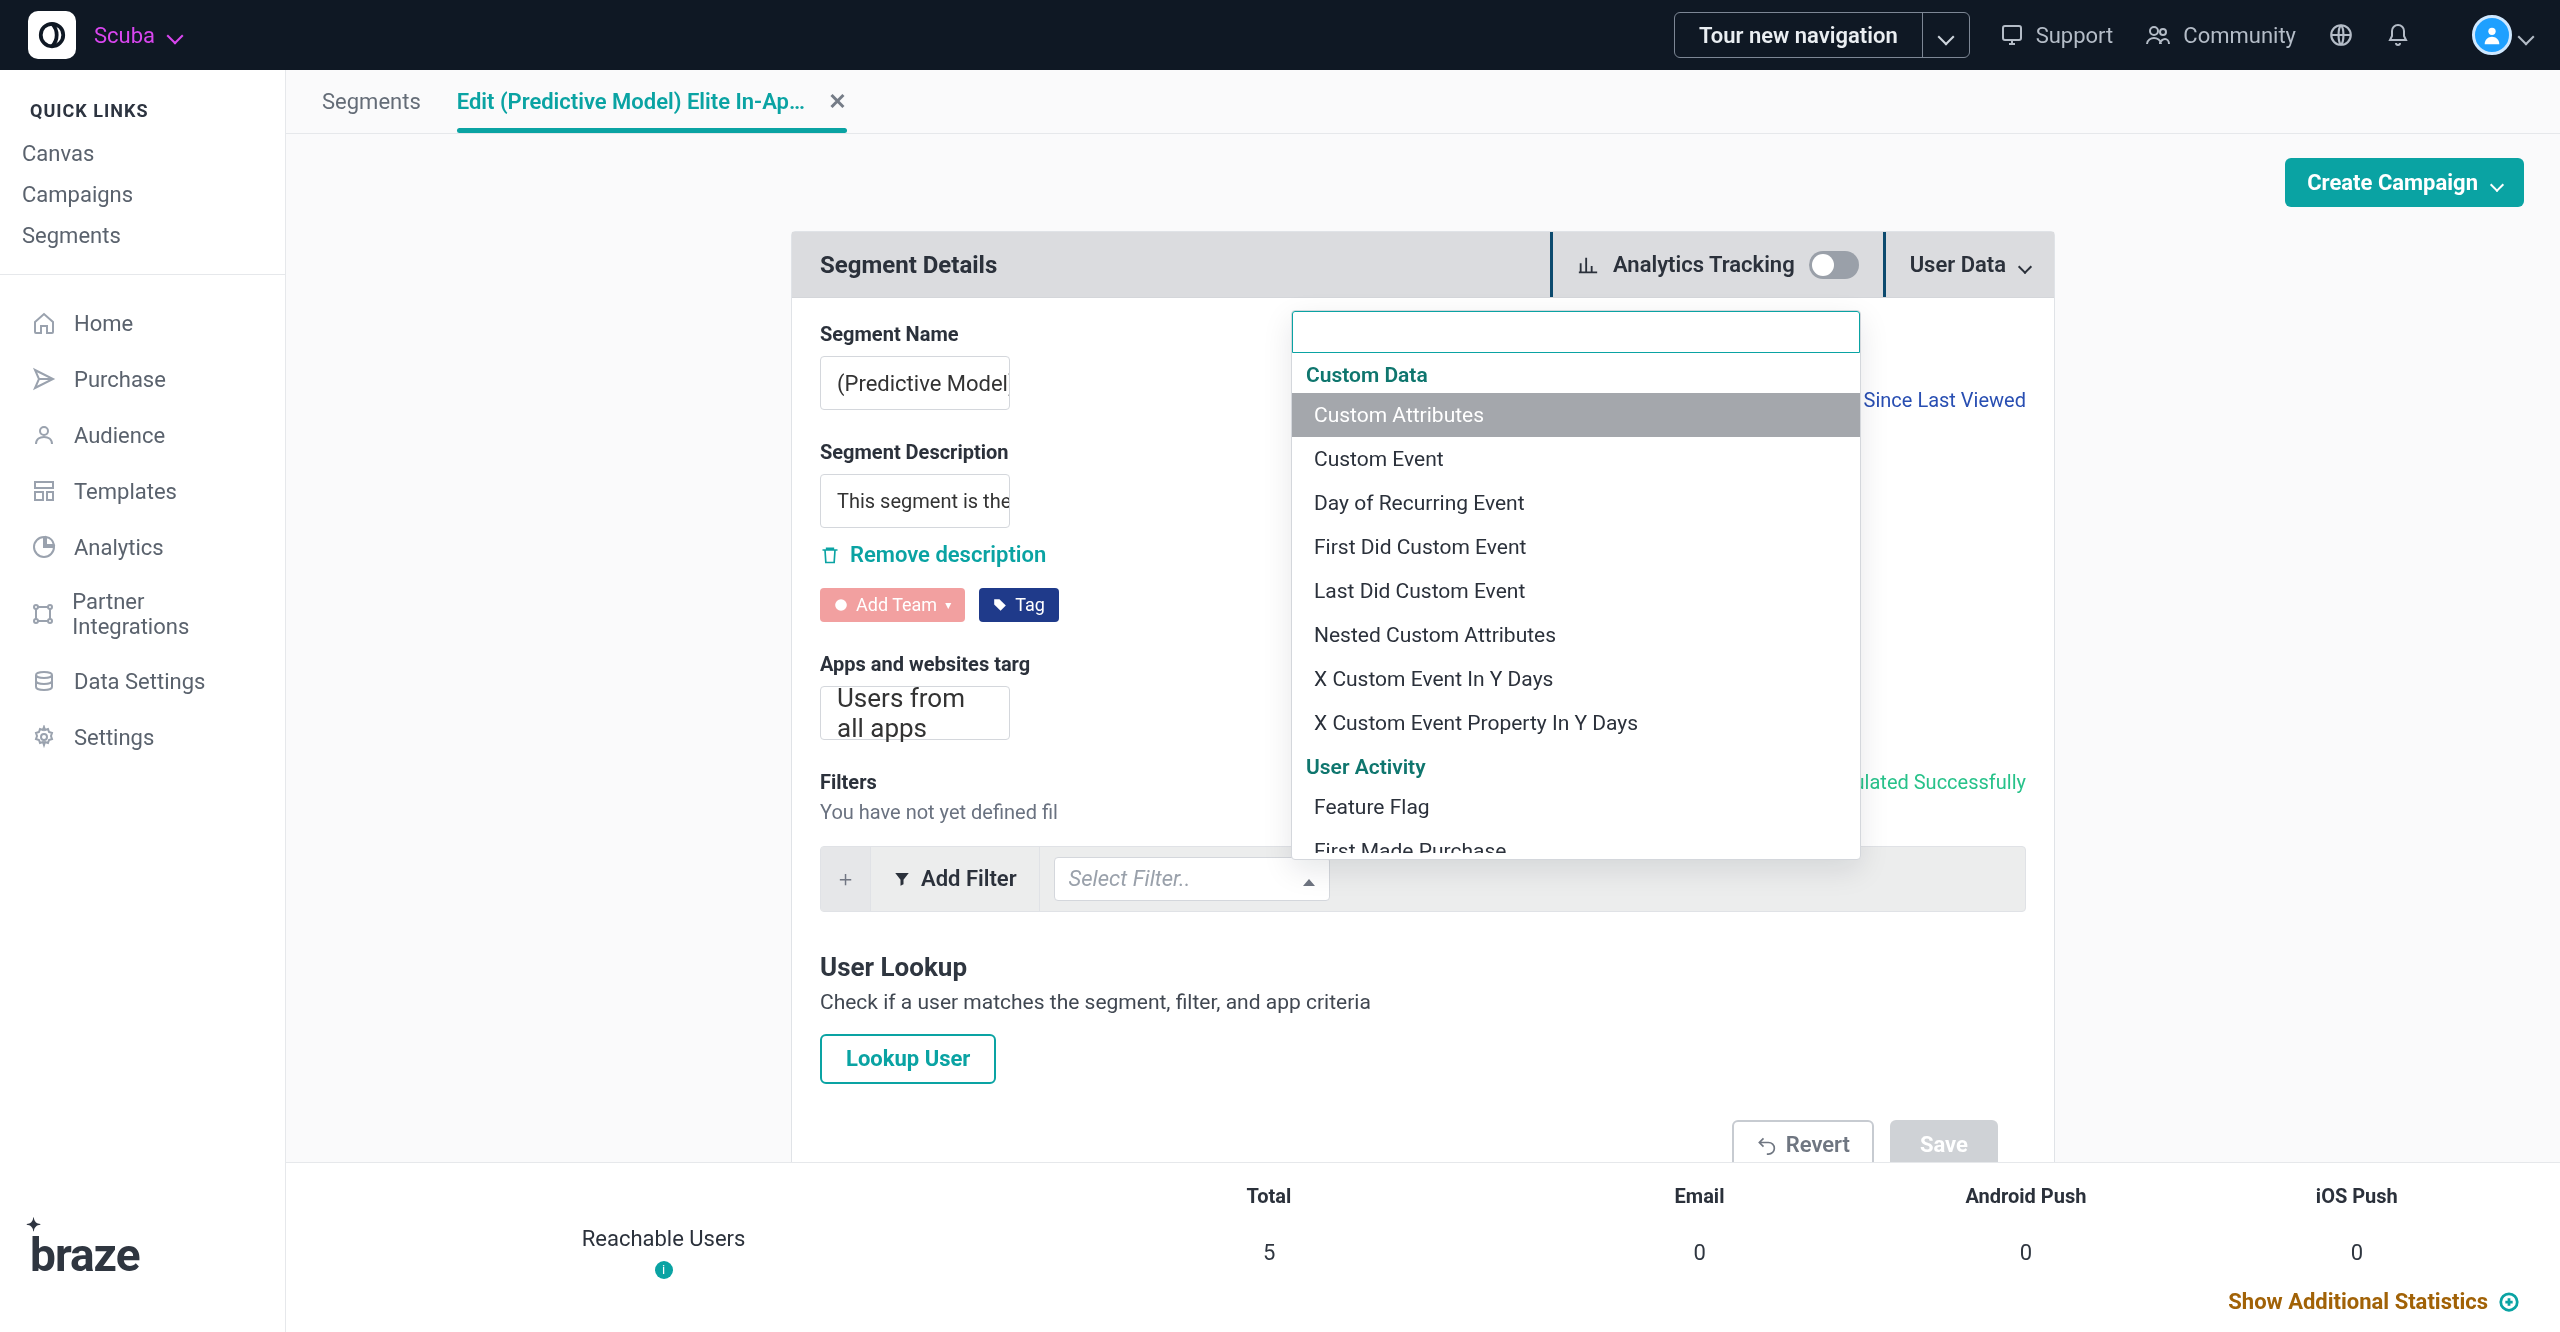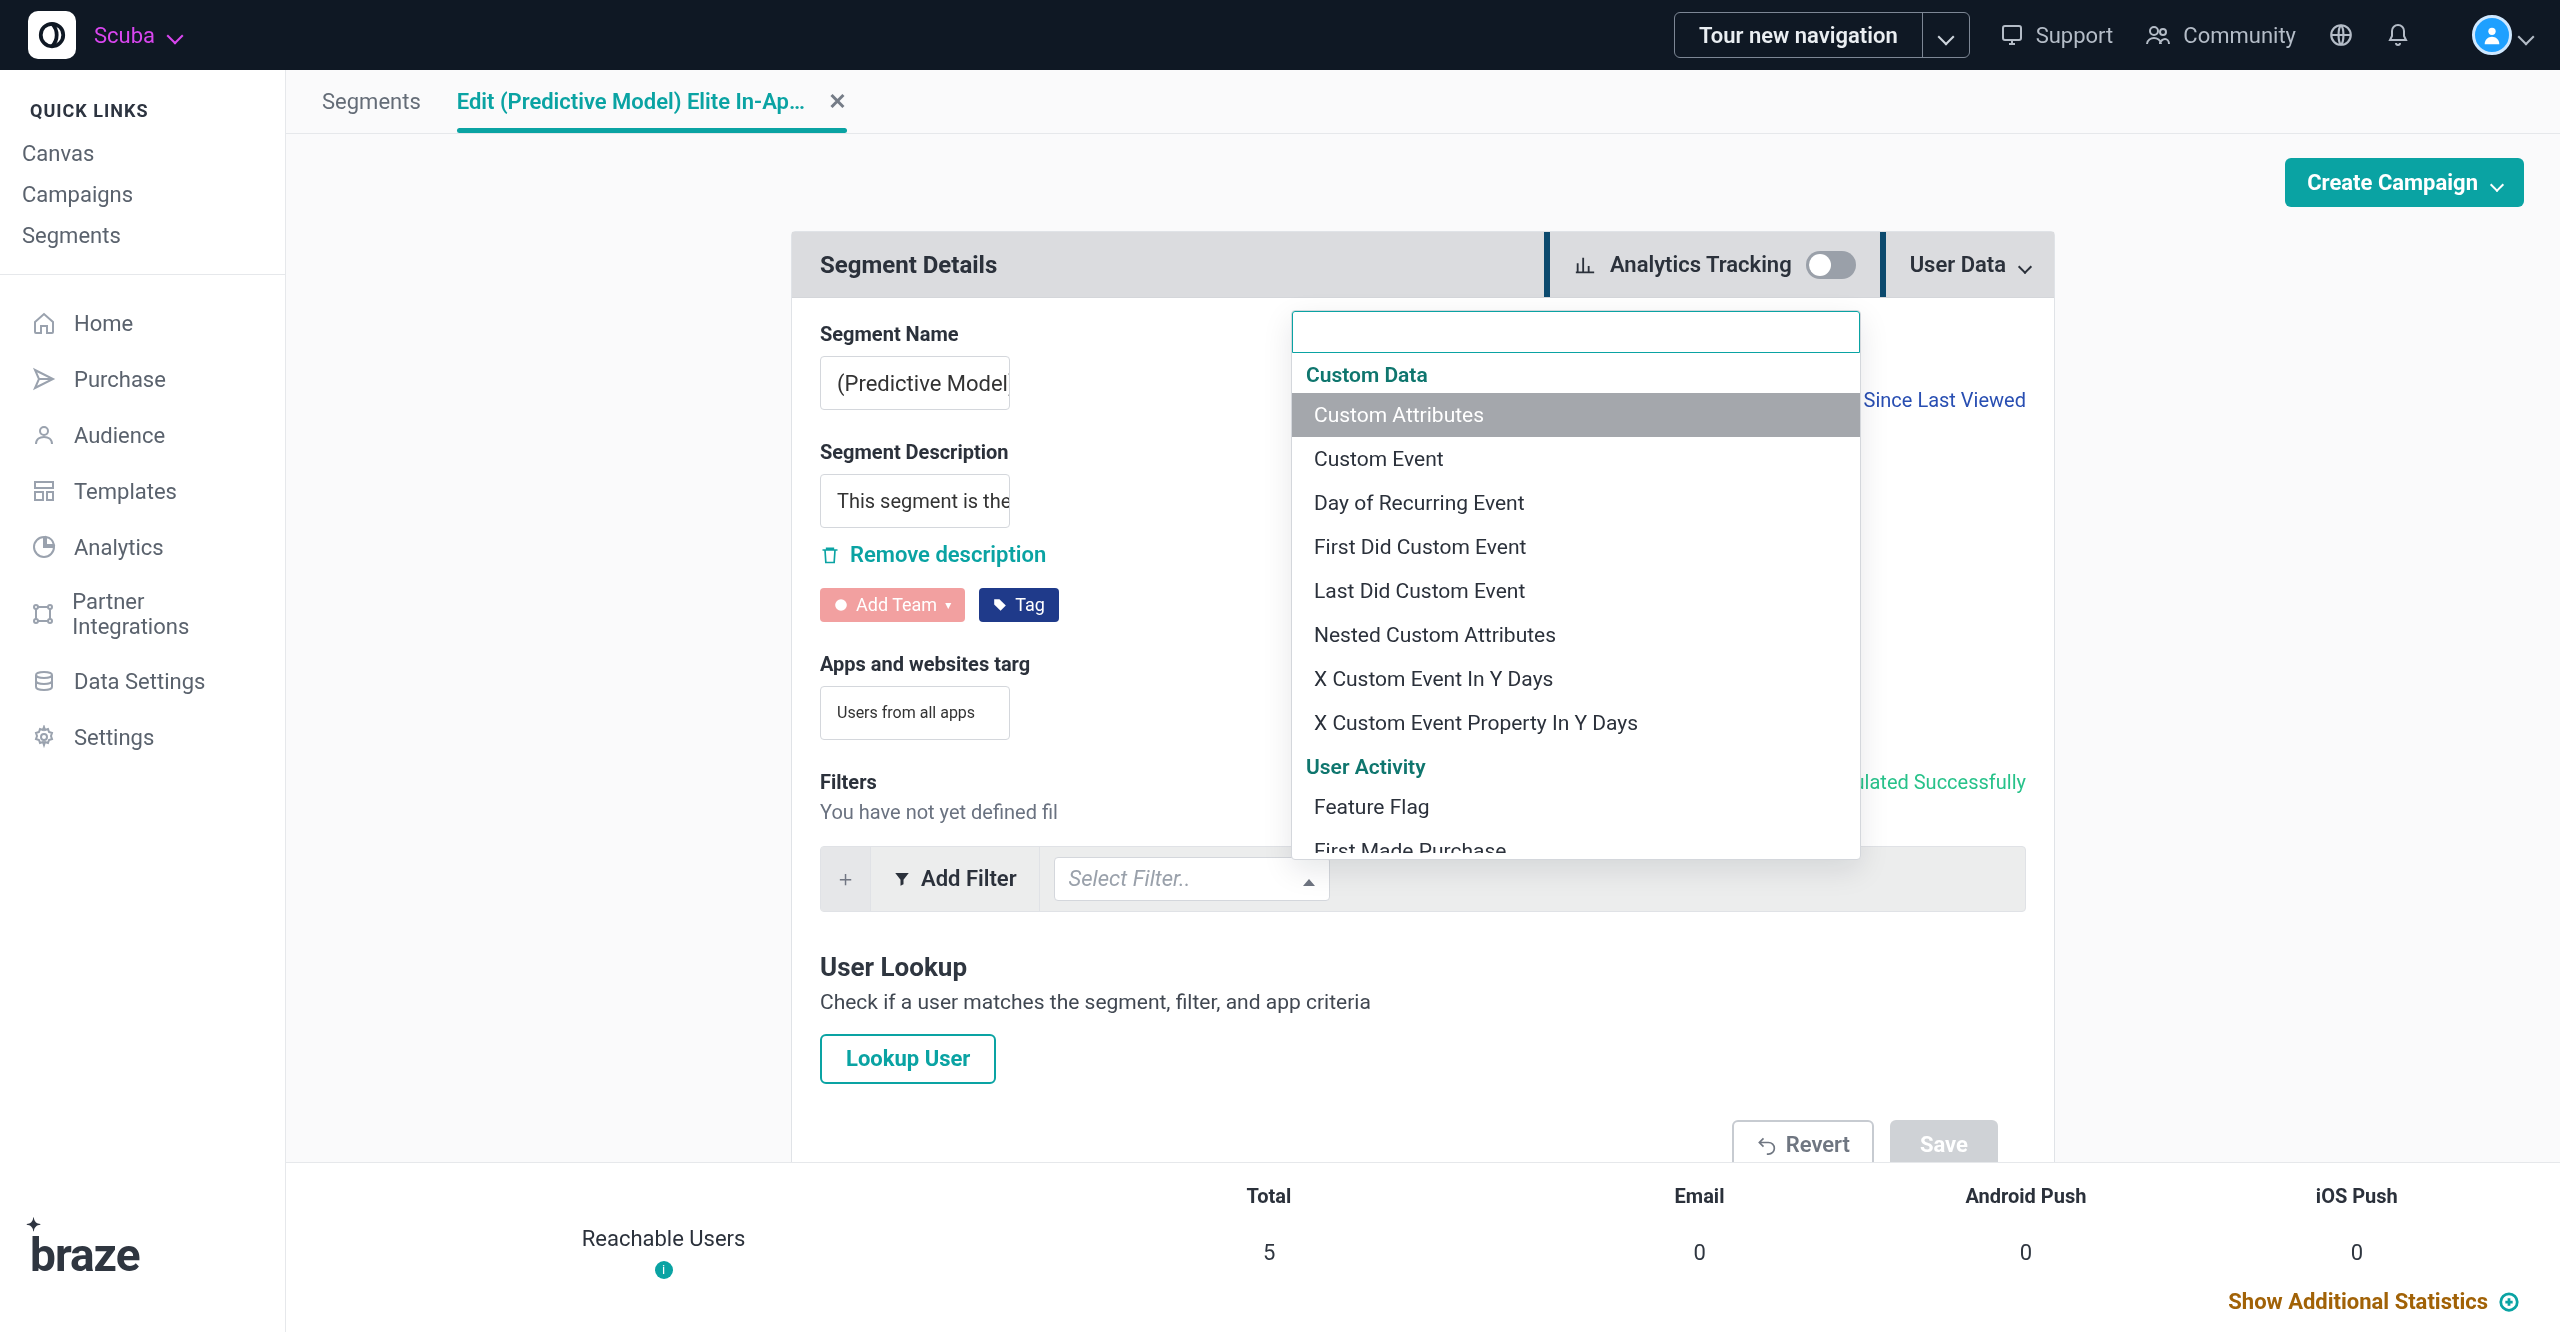--- a/index.html
+++ b/index.html
@@ -50,7 +50,7 @@
   .card { width: 1264px; margin: 0 auto 80px auto; background: #fff; border: 1px solid #e0e3e7; border-radius: 4px; position: relative; }
   .card-header { display: flex; align-items: stretch; background: #dbdcdf; border-bottom: 1px solid #d4d6da; height: 66px; }
   .card-header .title { flex: 1; display: flex; align-items: center; padding: 0 28px; font-size: 24px; font-weight: 700; color: #2b313b; }
-  .hdr-cell { display: flex; align-items: center; gap: 14px; padding: 0 24px; border-left: 6px solid #0c4a6e; color: #2b313b; font-size: 22px; }
+  .hdr-cell { display: flex; align-items: center; gap: 14px; padding: 0 24px; border-left: 3px solid #0c4a6e; color: #2b313b; font-size: 22px; }
   .toggle { width: 50px; height: 28px; border-radius: 14px; background: #9aa0a9; position: relative; }
   .toggle::after { content: ""; position: absolute; left: 3px; top: 3px; width: 22px; height: 22px; border-radius: 50%; background: #fff; }
 

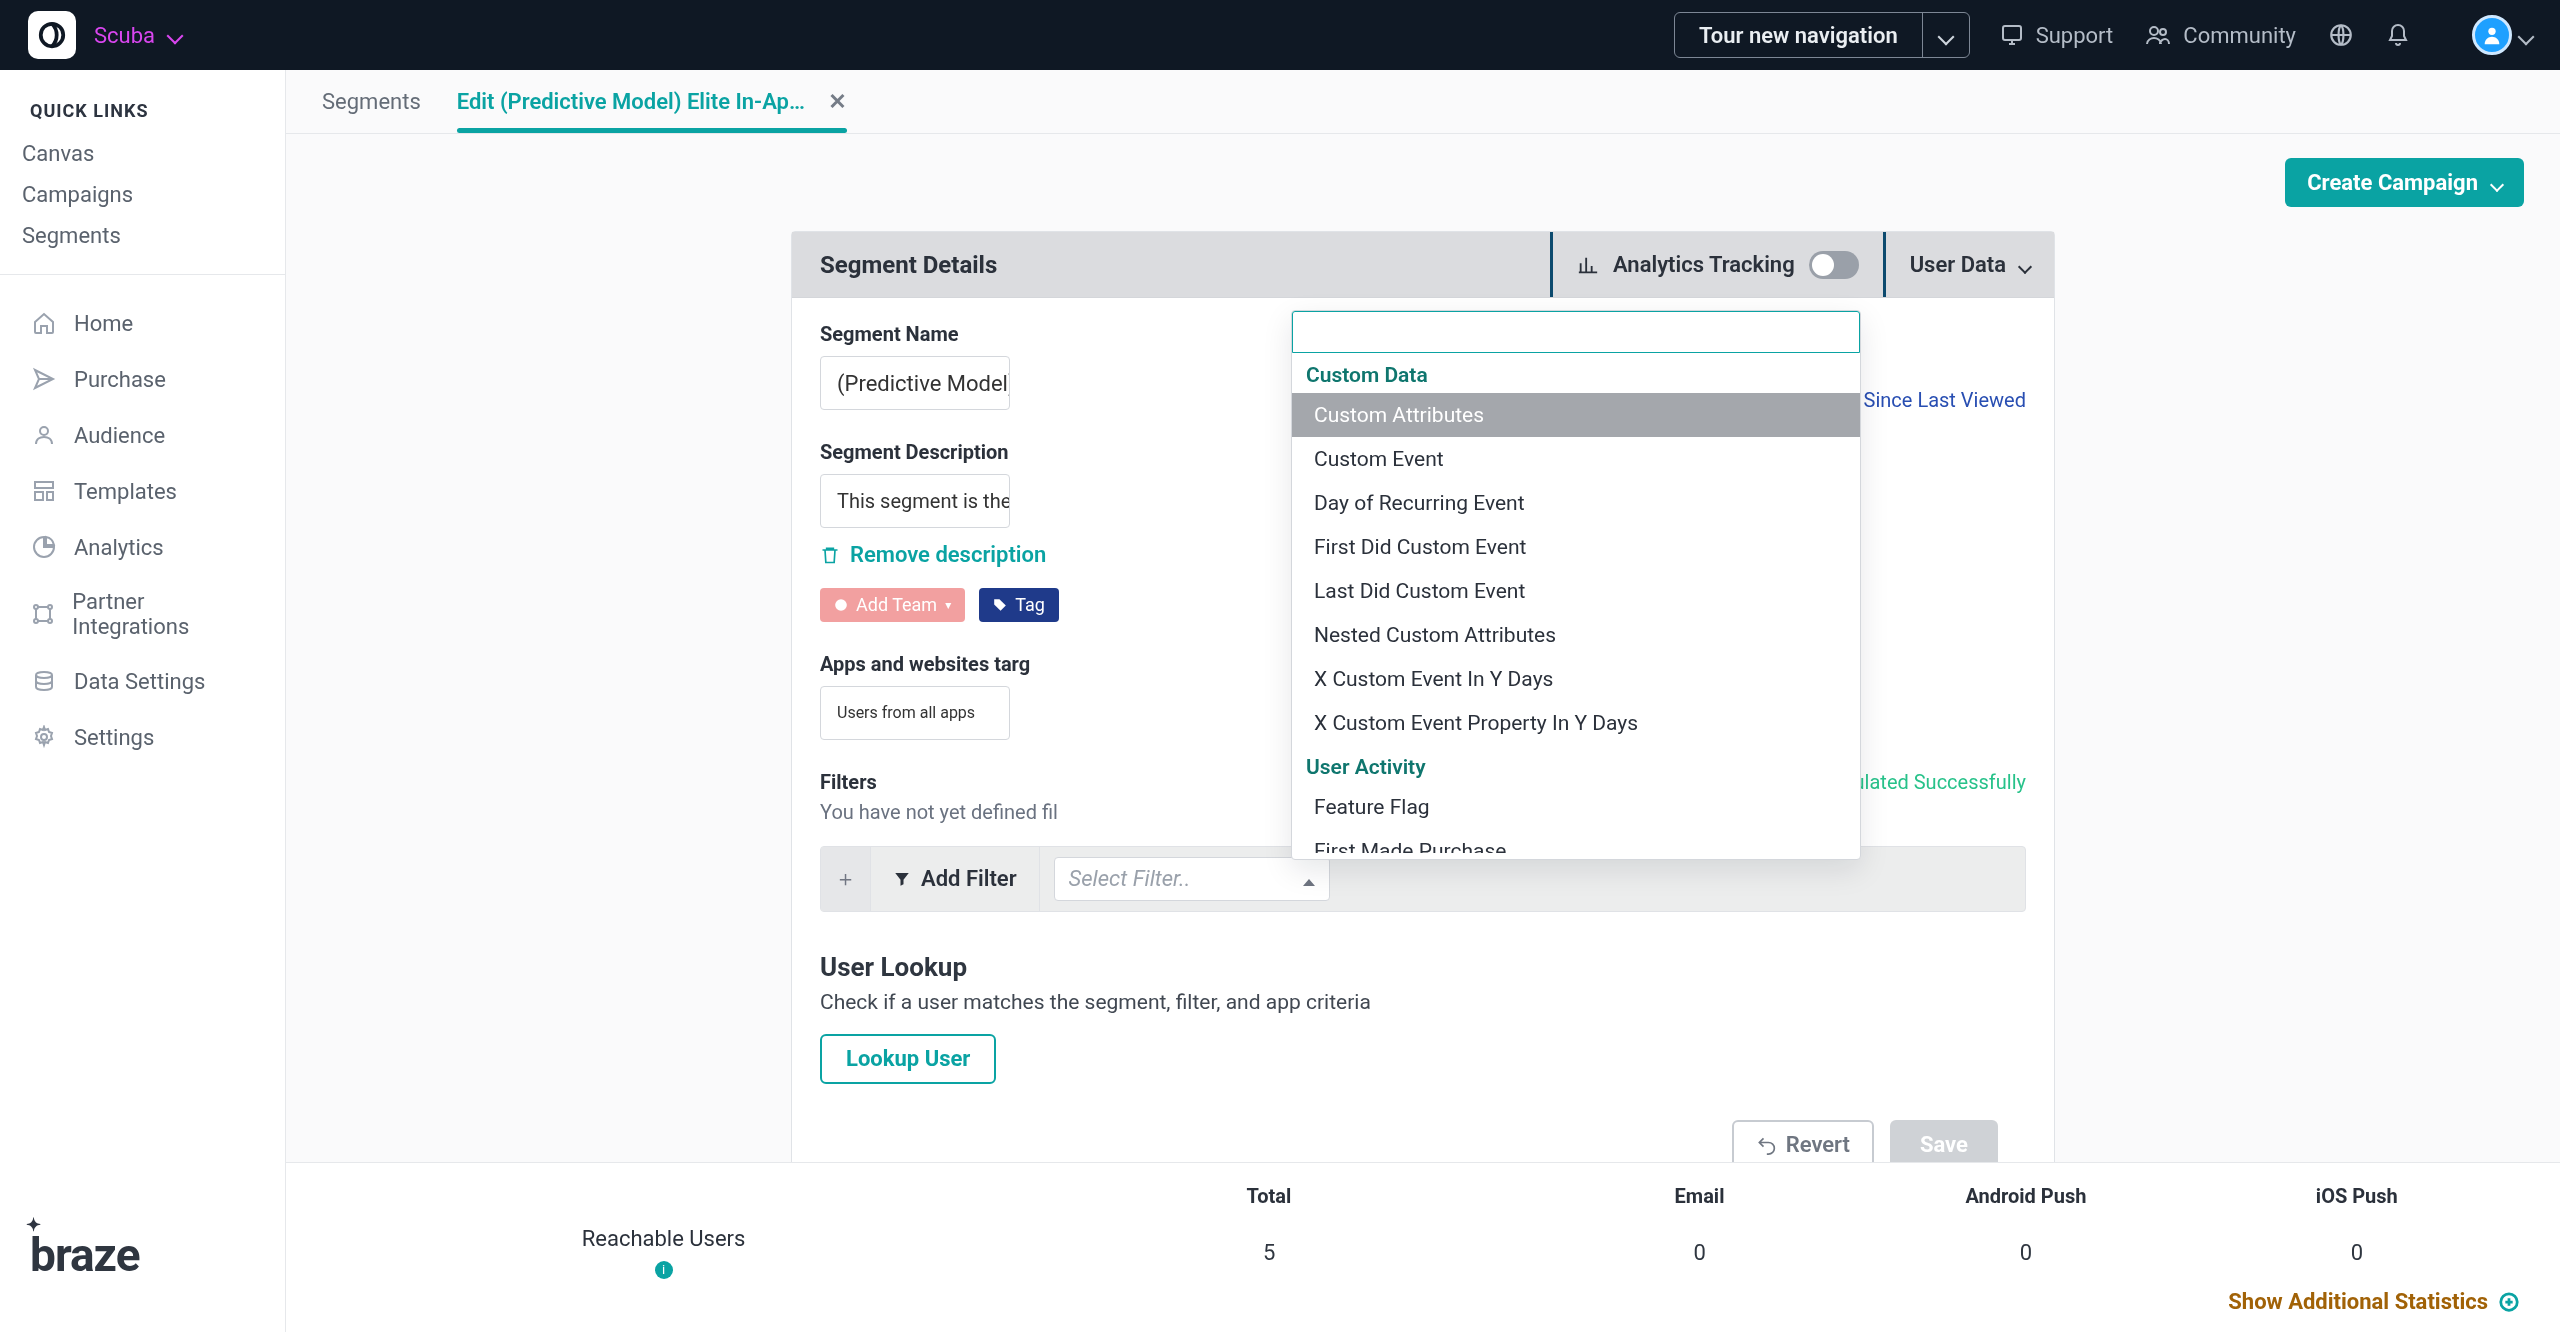--- a/index.html
+++ b/index.html
@@ -67,7 +67,7 @@
   .pill.team { background: #f2a0a0; }
   .pill.tag  { background: #1f3a8a; }
 
-  .apps-select { height: 54px; border: 1px solid #d4d7dc; border-radius: 4px; display: flex; align-items: center; padding: 0 16px; font-size: 16px; color: #333; width: 190px; background: #fff; cursor: pointer; }
+  .apps-select { height: 54px; border: 1px solid #d4d7dc; border-radius: 4px; display: flex; align-items: center; padding: 0 16px; font-size: 26px; color: #333; width: 190px; background: #fff; cursor: pointer; }
 
   .filters-header { display: flex; align-items: center; justify-content: space-between; }
   .stats-ok { color: #27c28a; font-size: 20px; display: flex; align-items: center; gap: 8px; }

